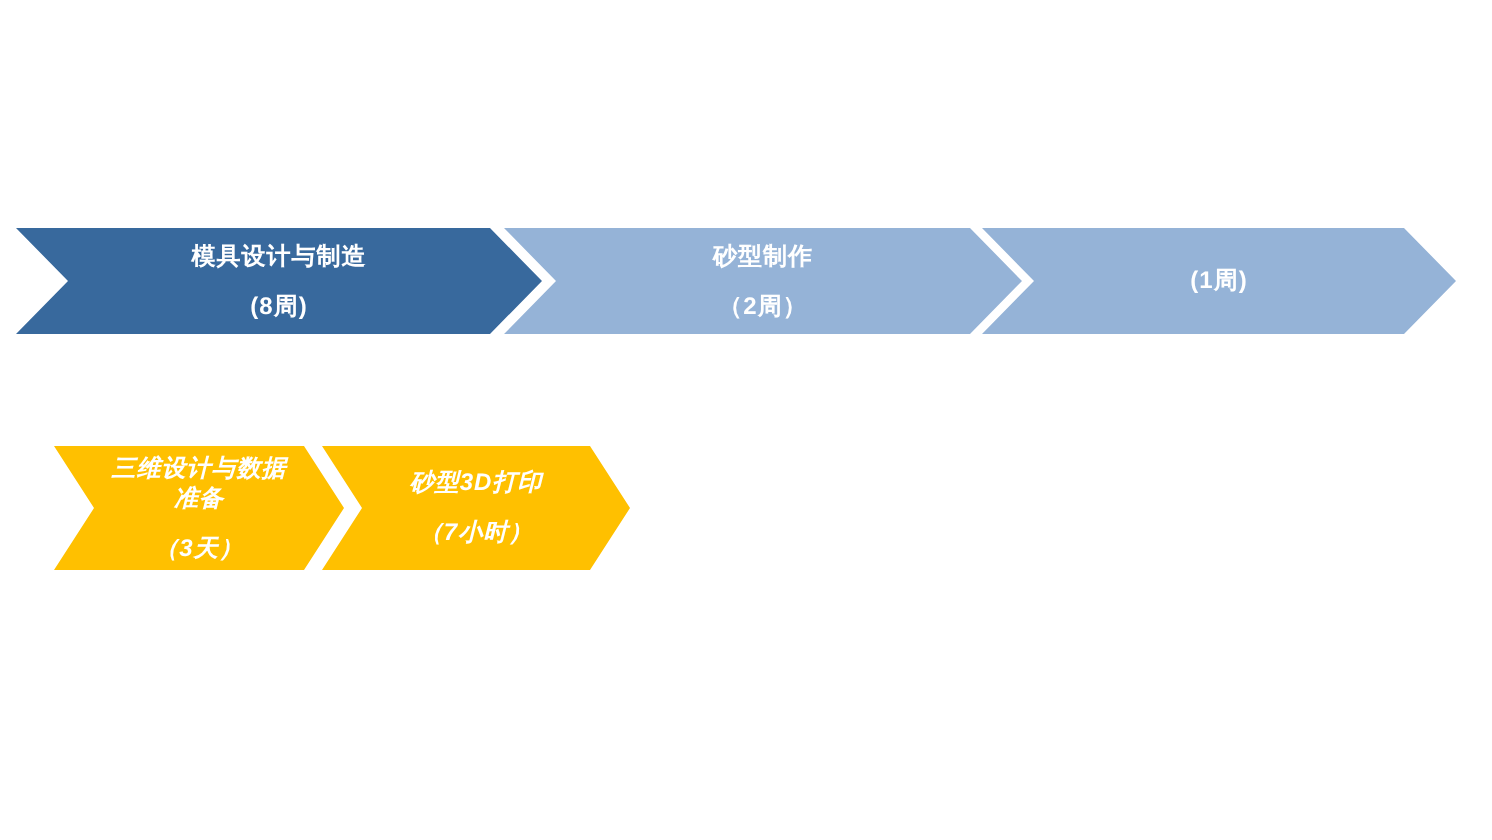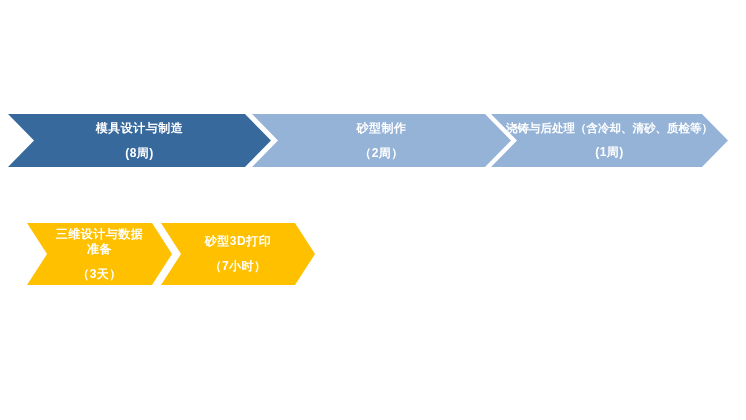--- a/index.html
+++ b/index.html
@@ -63,7 +63,6 @@
     </div>
 
     <div class="chev chev-light" style="left:491px; width:237px; --d:26px; padding:0 4px;">
-      <span class="step-label" style="white-space:nowrap; font-size:11.5px; letter-spacing:0;">浇铸与后处理（含冷却、清砂、质检等）</span>
       <span class="step-duration">(1周)</span>
     </div>
 

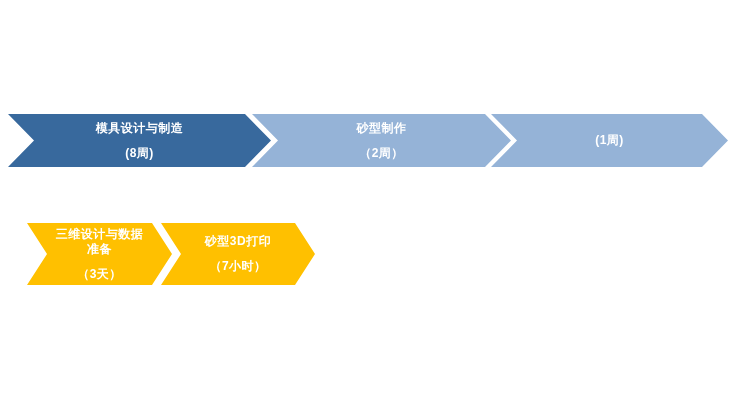--- a/index.html
+++ b/index.html
@@ -13,7 +13,7 @@
   }
   .row { position: absolute; left: 0; width: 746px; }
   .row-top { top: 114px; height: 53px; }
-  .row-bottom { top: 223px; height: 62px; }
+  .row-bottom { top: 223px; height: 62px; font-style: italic; }
   .chev {
     position: absolute;
     top: 0;

